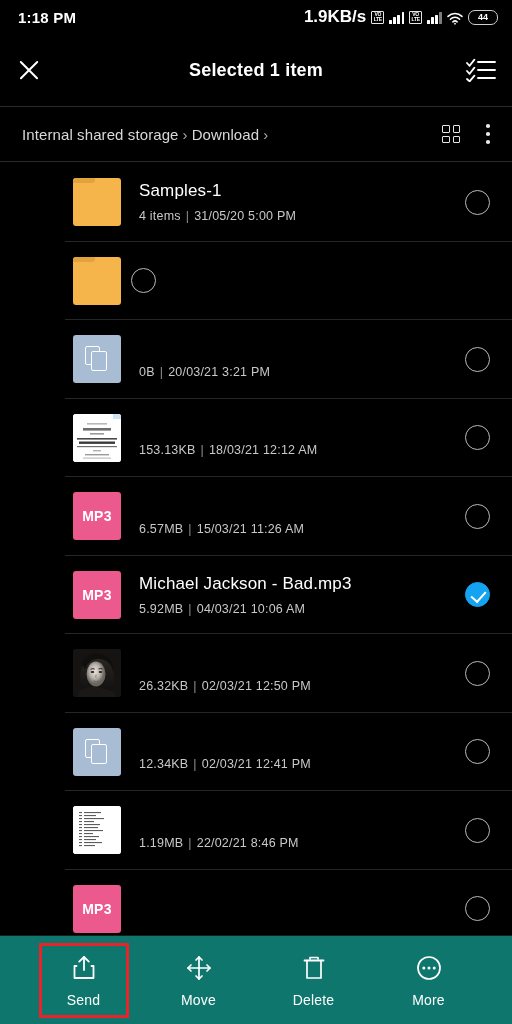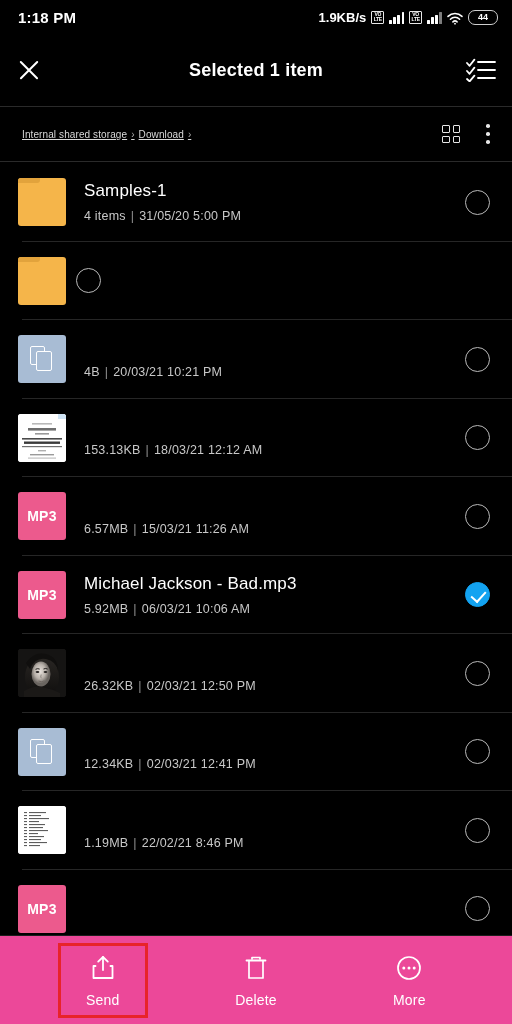--- a/index.html
+++ b/index.html
@@ -20,7 +20,7 @@
   }
   .status-time { font-size: 15px; font-weight: bold; letter-spacing: .2px; }
   .status-right { display: flex; align-items: center; gap: 5px; }
-  .status-speed { font-size: 13px; font-weight: bold; }
+  .status-speed { font-size: 17px; font-weight: bold; }
   .volte {
     width: 13px; height: 13px; border: 1px solid #e8e8e8; border-radius: 1px;
     font-size: 5px; line-height: 5.4px; font-weight: bold; color: #ffffff;

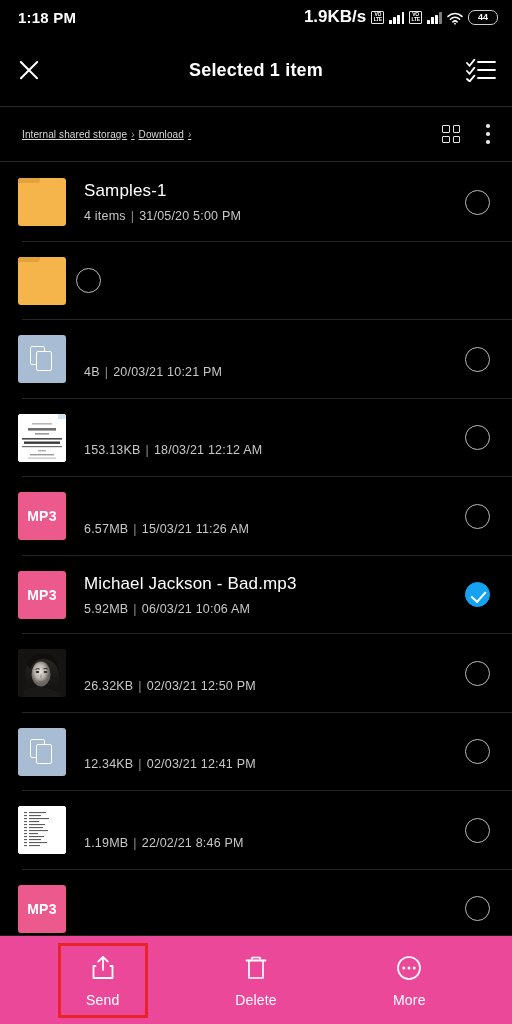--- a/index.html
+++ b/index.html
@@ -66,7 +66,7 @@
   .breadcrumb-bar {
     height: 54px; display: flex; align-items: center; padding: 0 22px;
   }
-  .crumbs { font-size: 10px; color: #d9d9d9; letter-spacing: .1px; white-space: nowrap; text-decoration: underline; }
+  .crumbs { font-size: 15px; color: #d9d9d9; letter-spacing: .1px; white-space: nowrap; }
   .crumbs .sep { color: #a9a9a9; margin: 0 4px; }
   .bc-actions { margin-left: auto; display: flex; align-items: center; gap: 26px; }
   .grid-icon {

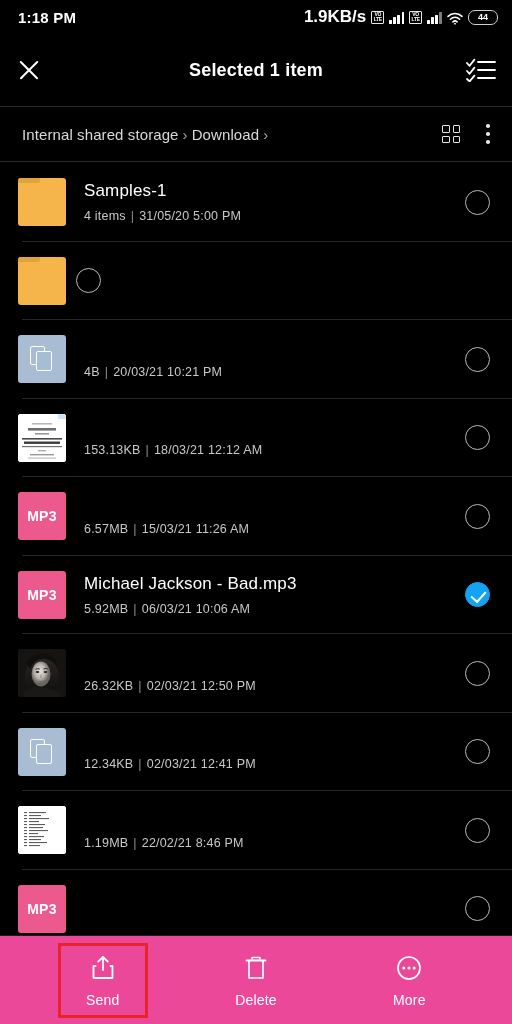--- a/index.html
+++ b/index.html
@@ -82,6 +82,7 @@
   .list {
     position: absolute; top: 163px; left: 0; right: 0; bottom: 89px;
     overflow: hidden;
+    padding-left: 43px;
   }
   .row {
     height: 78.5px; display: flex; align-items: center; padding: 0 22px 0 18px;

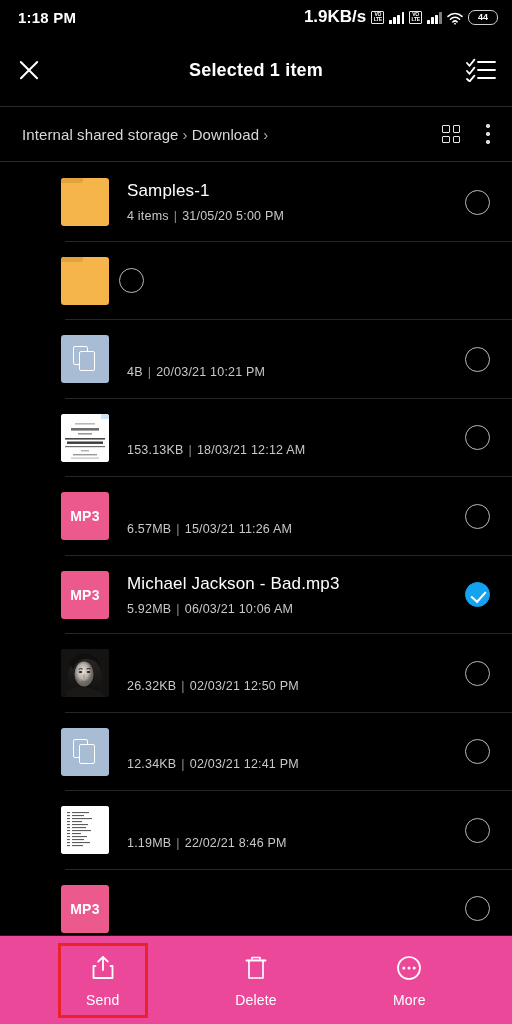--- a/index.html
+++ b/index.html
@@ -267,7 +267,7 @@
     <div class="meta">
       <div class="fname redacted">&nbsp;</div>
       <div class="fsub">
-        <span>4B</span><span class="bar">|</span><span>20/03/21 10:21 PM</span>
+        <span>0B</span><span class="bar">|</span><span>20/03/21 10:21 PM</span>
       </div>
     </div>
     <div class="checkbox"></div>

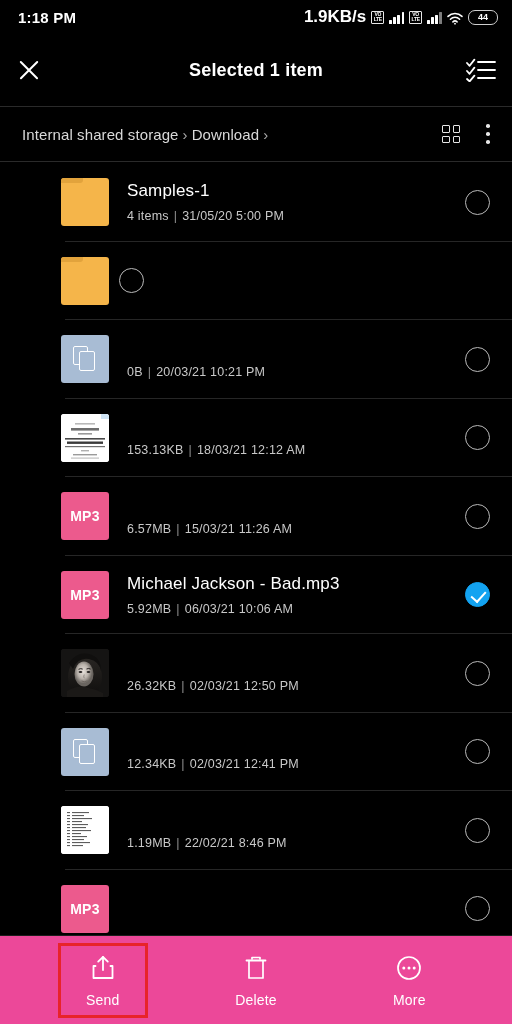--- a/index.html
+++ b/index.html
@@ -267,7 +267,7 @@
     <div class="meta">
       <div class="fname redacted">&nbsp;</div>
       <div class="fsub">
-        <span>0B</span><span class="bar">|</span><span>20/03/21 10:21 PM</span>
+        <span>0B</span><span class="bar">|</span><span>20/03/21 3:21 PM</span>
       </div>
     </div>
     <div class="checkbox"></div>

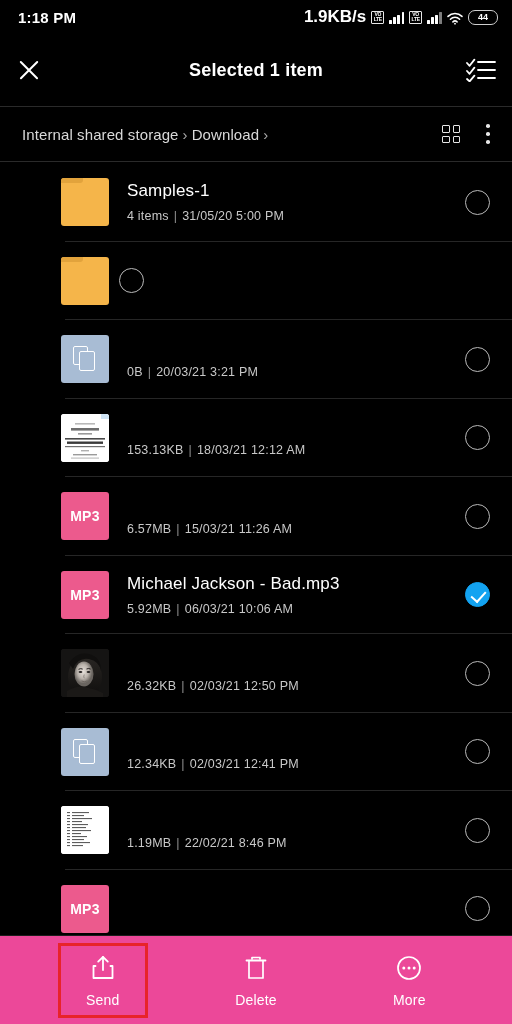--- a/index.html
+++ b/index.html
@@ -95,7 +95,7 @@
   .thumb {
     width: 48px; height: 48px; flex: 0 0 48px; border-radius: 3px;
     display: flex; align-items: center; justify-content: center;
-    position: relative; overflow: hidden;
+    position: relative; overflow: hidden; margin-left: 12px;
   }
   .thumb.folder { background: #f5b54a; border-radius: 3px; }
   .thumb.folder::before {

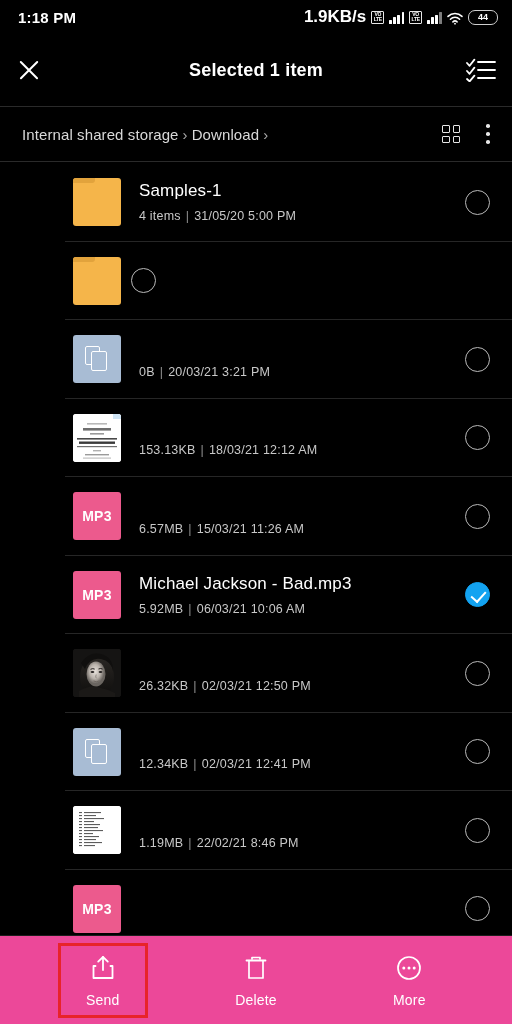--- a/index.html
+++ b/index.html
@@ -318,7 +318,7 @@
     <div class="meta">
       <div class="fname">Michael Jackson - Bad.mp3</div>
       <div class="fsub">
-        <span>5.92MB</span><span class="bar">|</span><span>06/03/21 10:06 AM</span>
+        <span>5.92MB</span><span class="bar">|</span><span>04/03/21 10:06 AM</span>
       </div>
     </div>
     <div class="checkbox checked"></div>

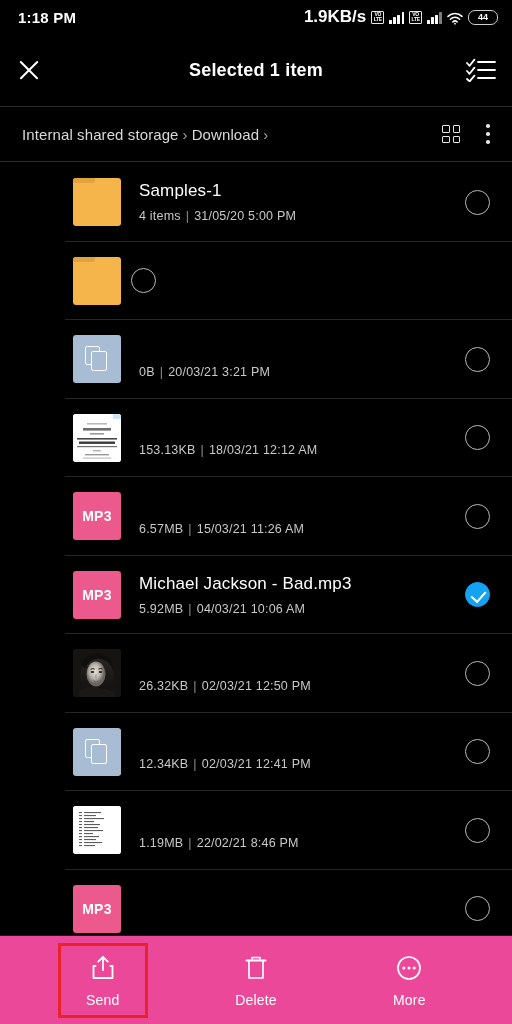--- a/index.html
+++ b/index.html
@@ -148,7 +148,7 @@
   
   .bottombar {
     position: absolute; left: 0; right: 0; bottom: 0; height: 89px;
-    background: #ec4899; display: flex; align-items: center;
+    background: #0f766e; display: flex; align-items: center;
     justify-content: space-around; padding: 0 26px;
     border-top: 1px solid #1d1d1d;
   }

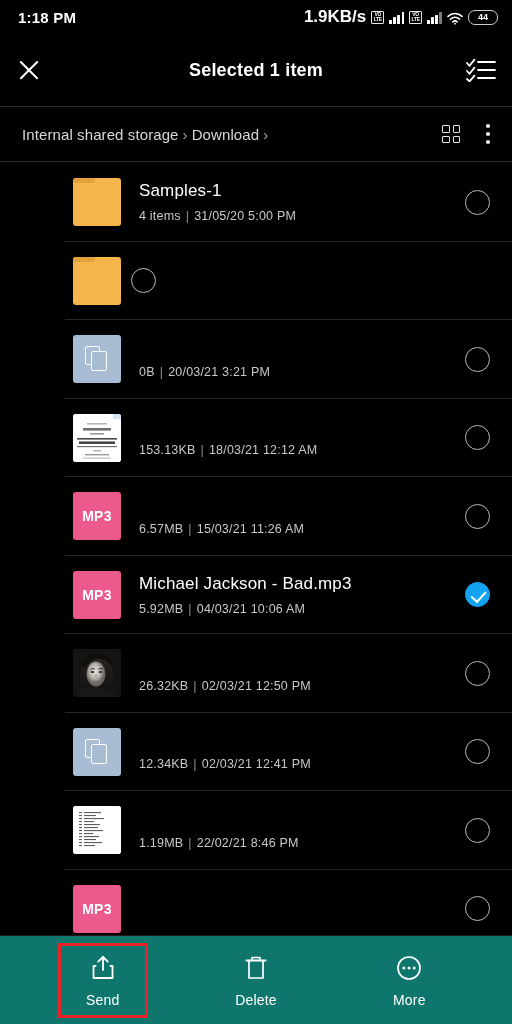--- a/index.html
+++ b/index.html
@@ -445,6 +445,18 @@
     <div class="bb-label">Send</div>
   </div>
 
+  <div class="bb-item">
+    <div class="bb-icon">
+      <svg viewBox="0 0 26 26" width="26" height="26" aria-hidden="true">
+        <path d="M13 2 L13 24 M2 13 L24 13" stroke="#fff" stroke-width="1.7" stroke-linecap="round"></path>
+        <path d="M10 5 L13 2 L16 5" stroke="#fff" stroke-width="1.7" fill="none" stroke-linecap="round" stroke-linejoin="round"></path>
+        <path d="M10 21 L13 24 L16 21" stroke="#fff" stroke-width="1.7" fill="none" stroke-linecap="round" stroke-linejoin="round"></path>
+        <path d="M5 10 L2 13 L5 16" stroke="#fff" stroke-width="1.7" fill="none" stroke-linecap="round" stroke-linejoin="round"></path>
+        <path d="M21 10 L24 13 L21 16" stroke="#fff" stroke-width="1.7" fill="none" stroke-linecap="round" stroke-linejoin="round"></path>
+      </svg>
+    </div>
+    <div class="bb-label">Move</div>
+  </div>
 
   <div class="bb-item">
     <div class="bb-icon">

